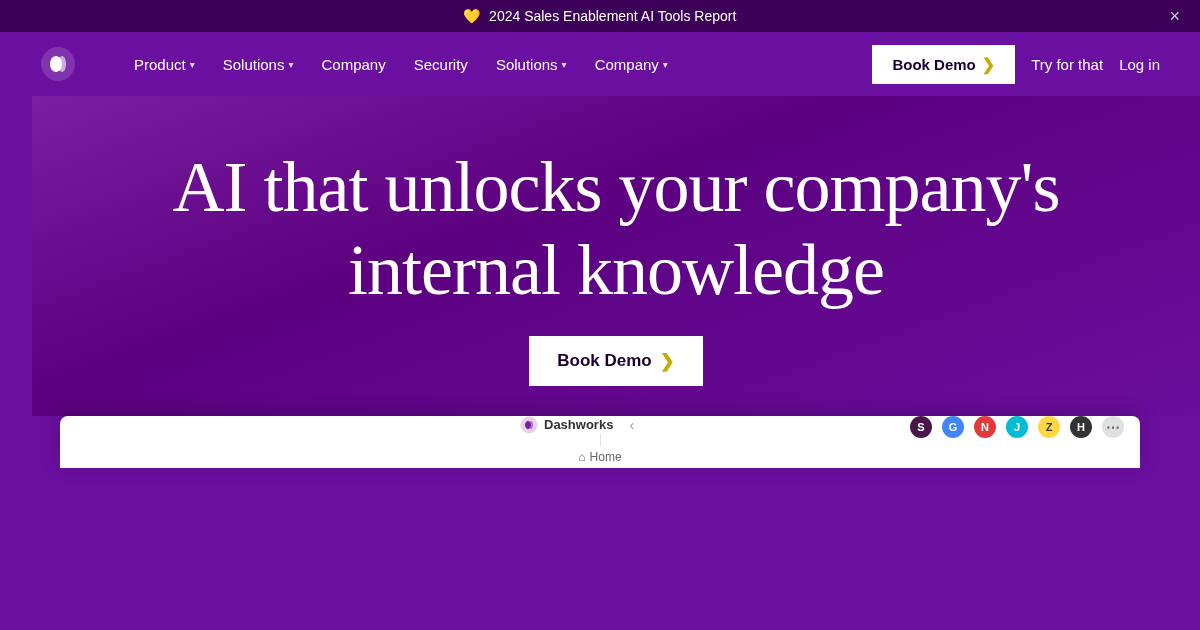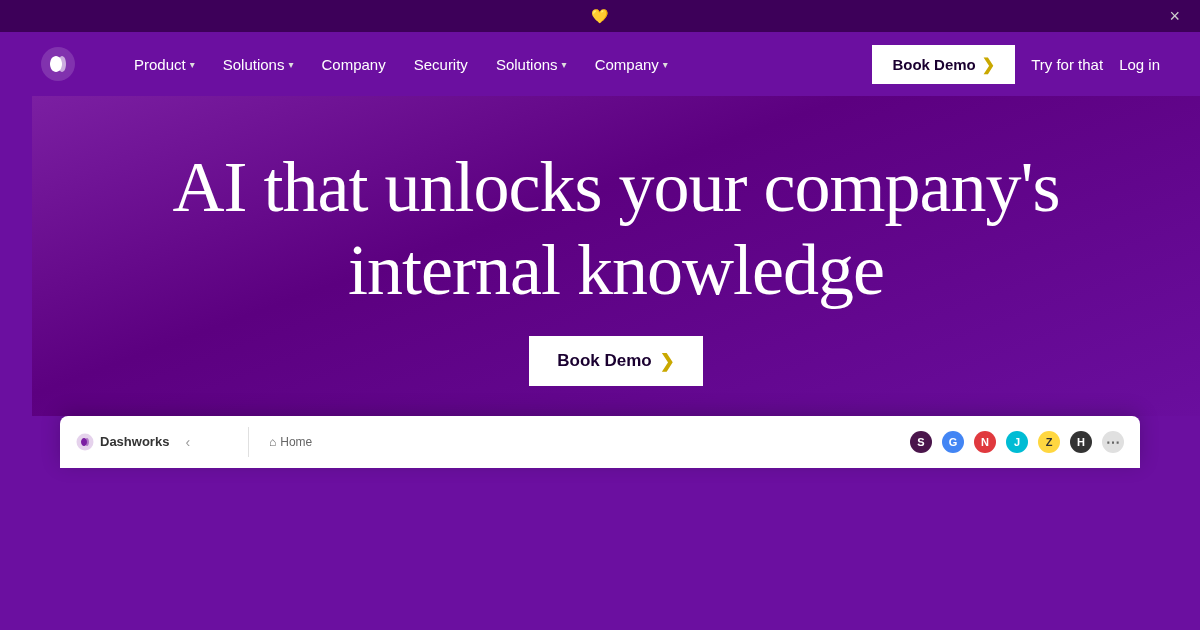--- a/index.html
+++ b/index.html
@@ -225,6 +225,7 @@
 
 <div id="announcement-bar">
   <span>💛</span>
+  <span>2024 Sales Enablement AI Tools Report</span>
   <button id="close-announcement" class="close-btn">×</button>
 </div>
 

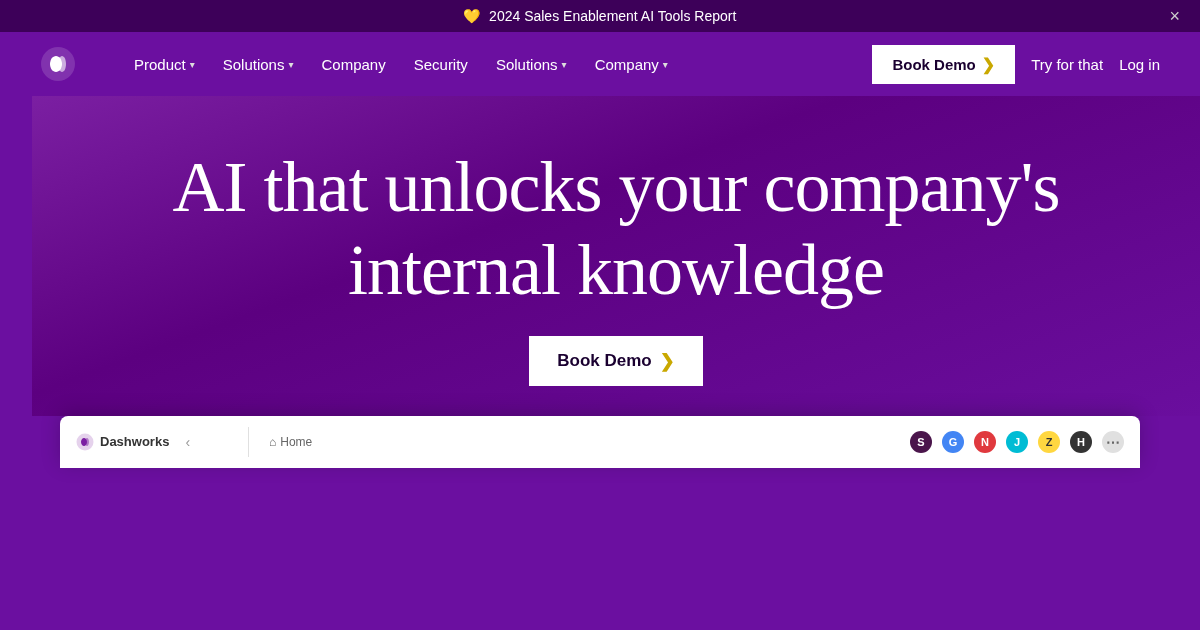--- a/index.html
+++ b/index.html
@@ -162,6 +162,7 @@
       padding: 0 16px;
       box-shadow: 0 -4px 20px rgba(0,0,0,0.2);
       position: relative;
+      flex-direction: column;
     }
     #app-preview-left {
       display: flex;

